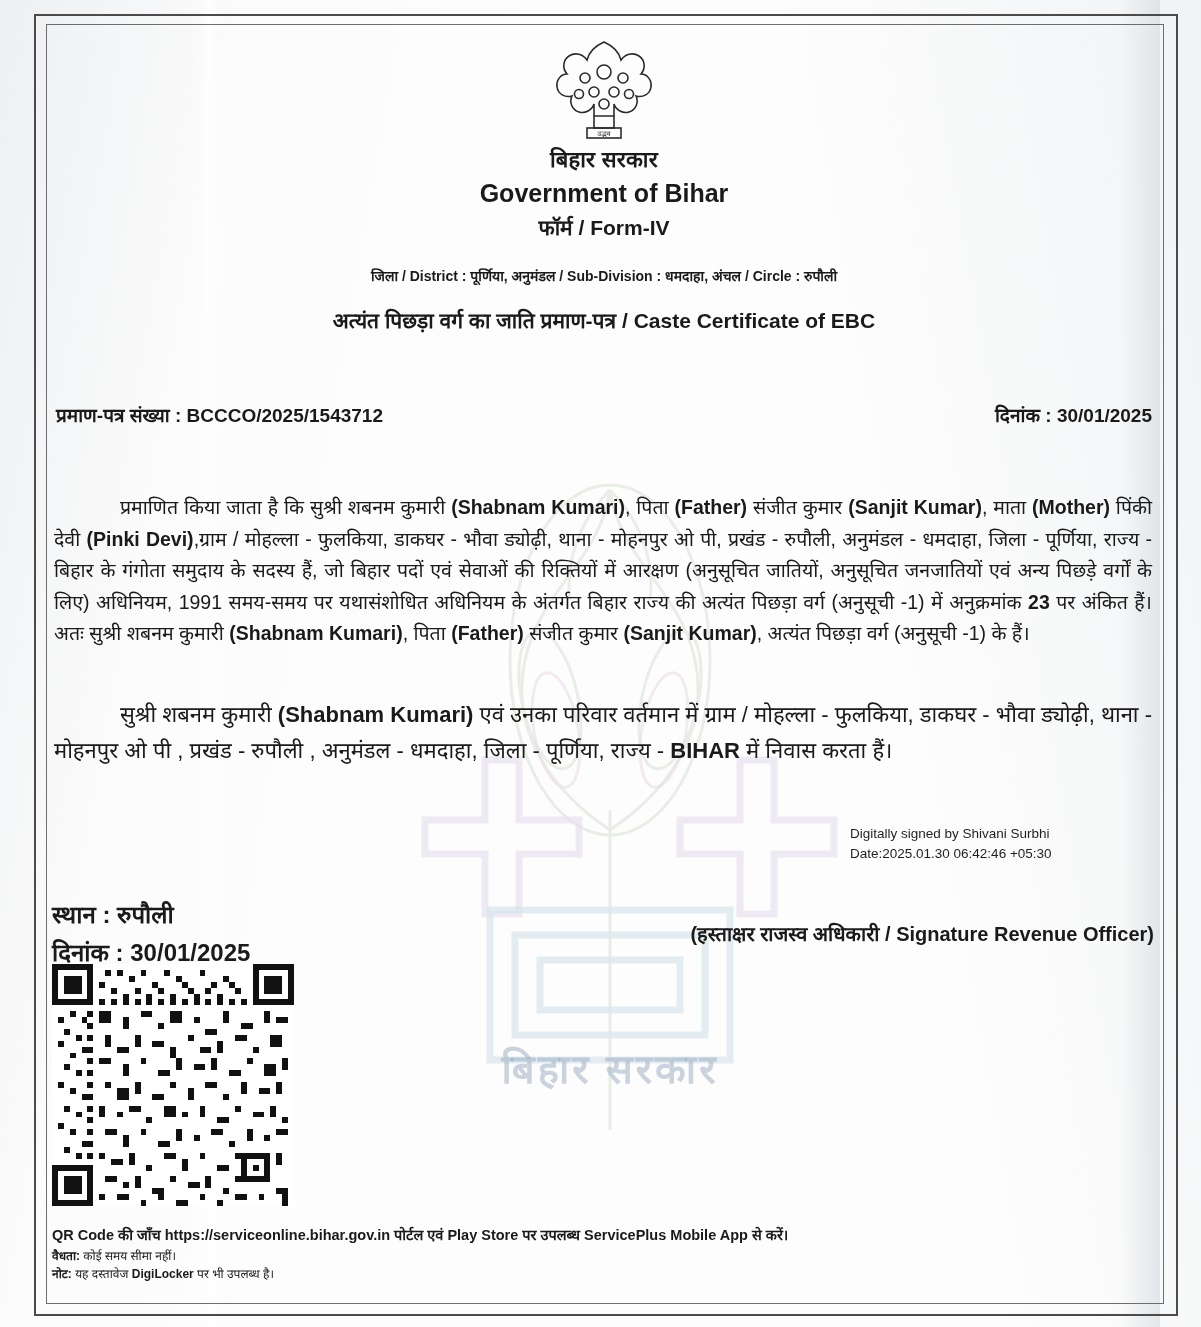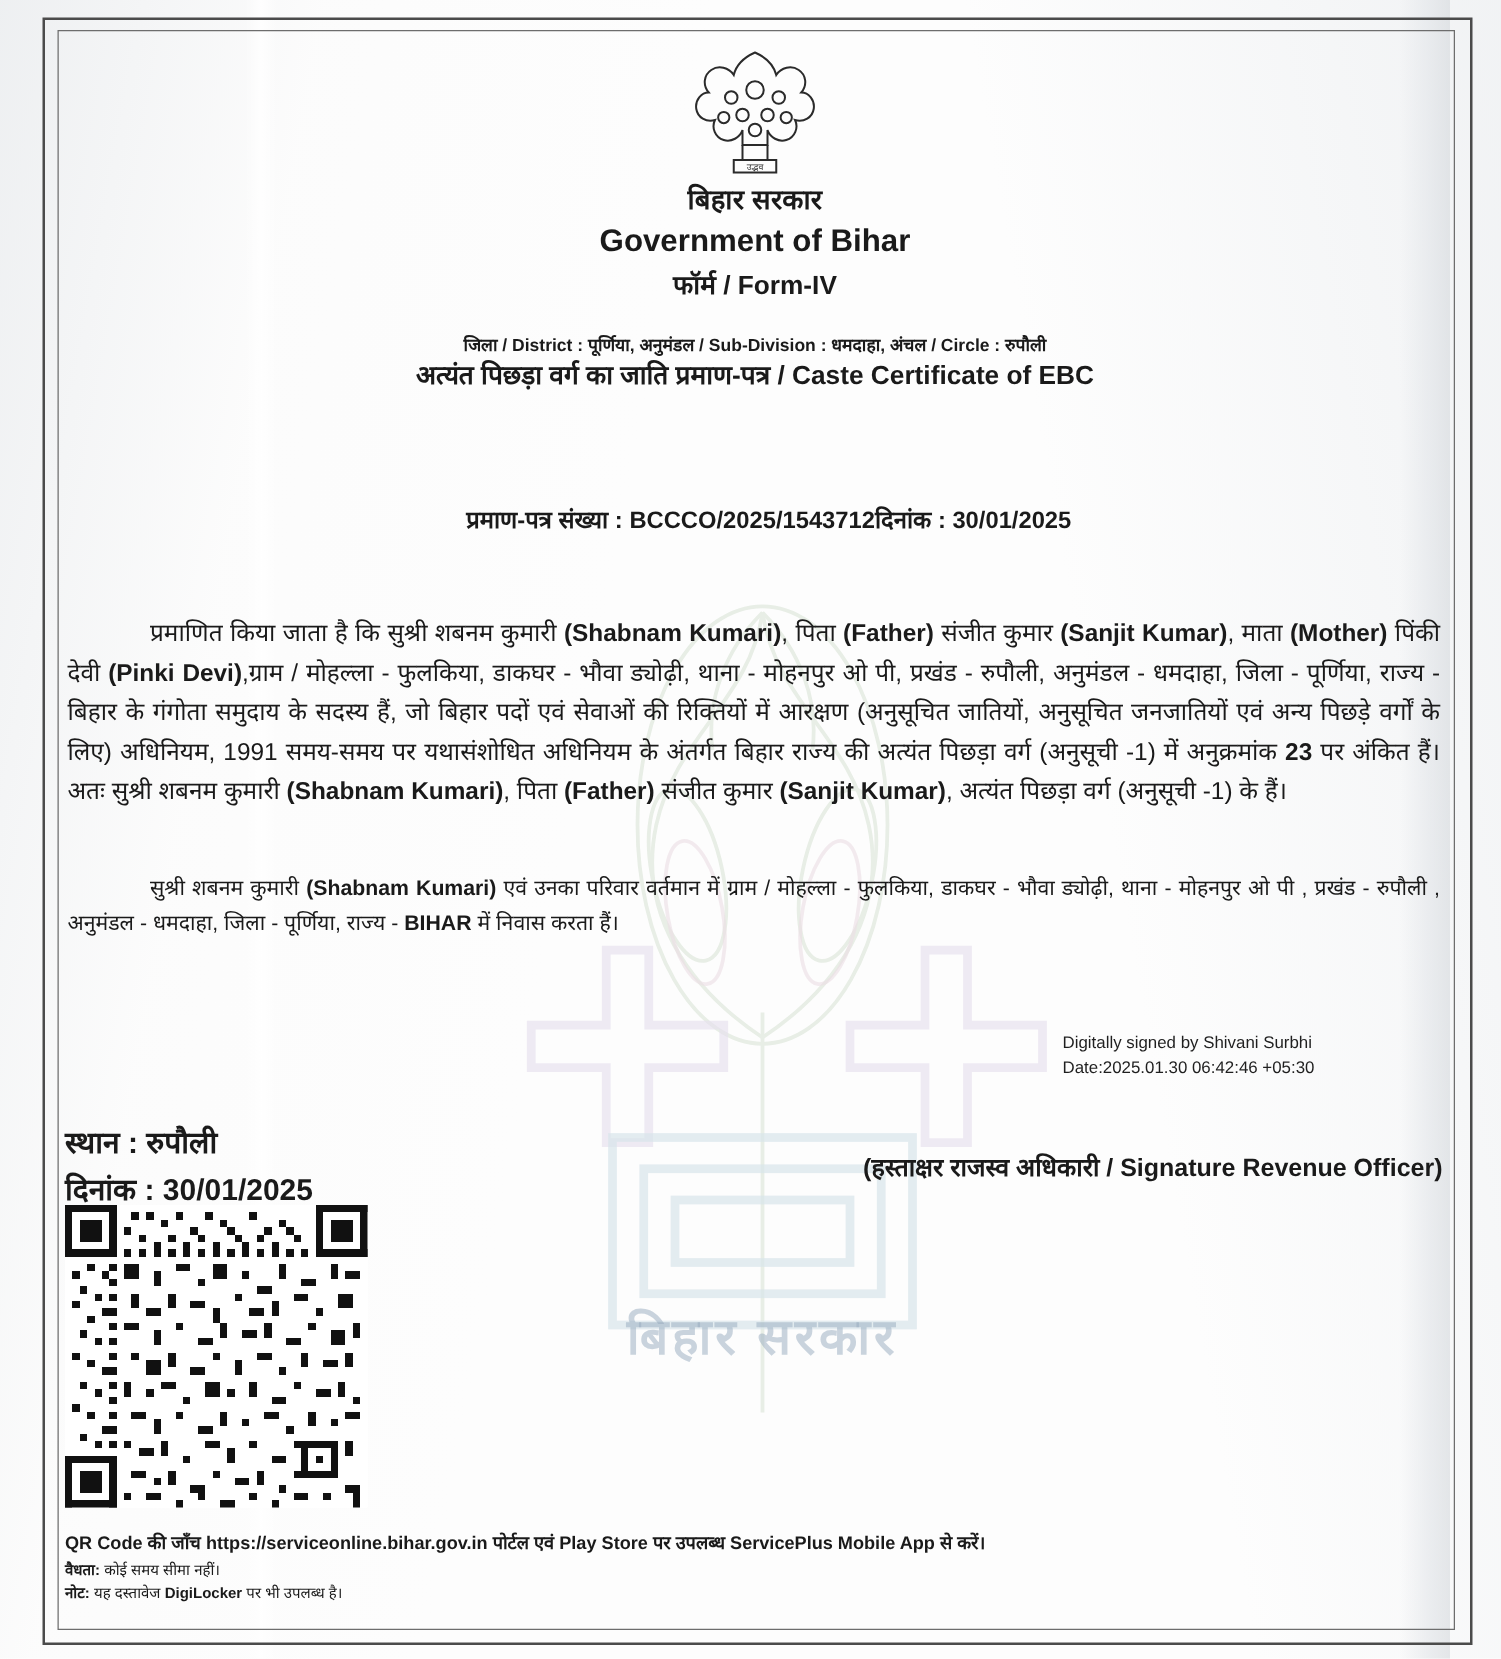--- a/index.html
+++ b/index.html
@@ -130,6 +130,7 @@
     font-size: 21px;
     font-weight: 700;
     line-height: 1.45;
+    margin-top: 20px;
   }
   .head-purpose {
     font-size: 19px;

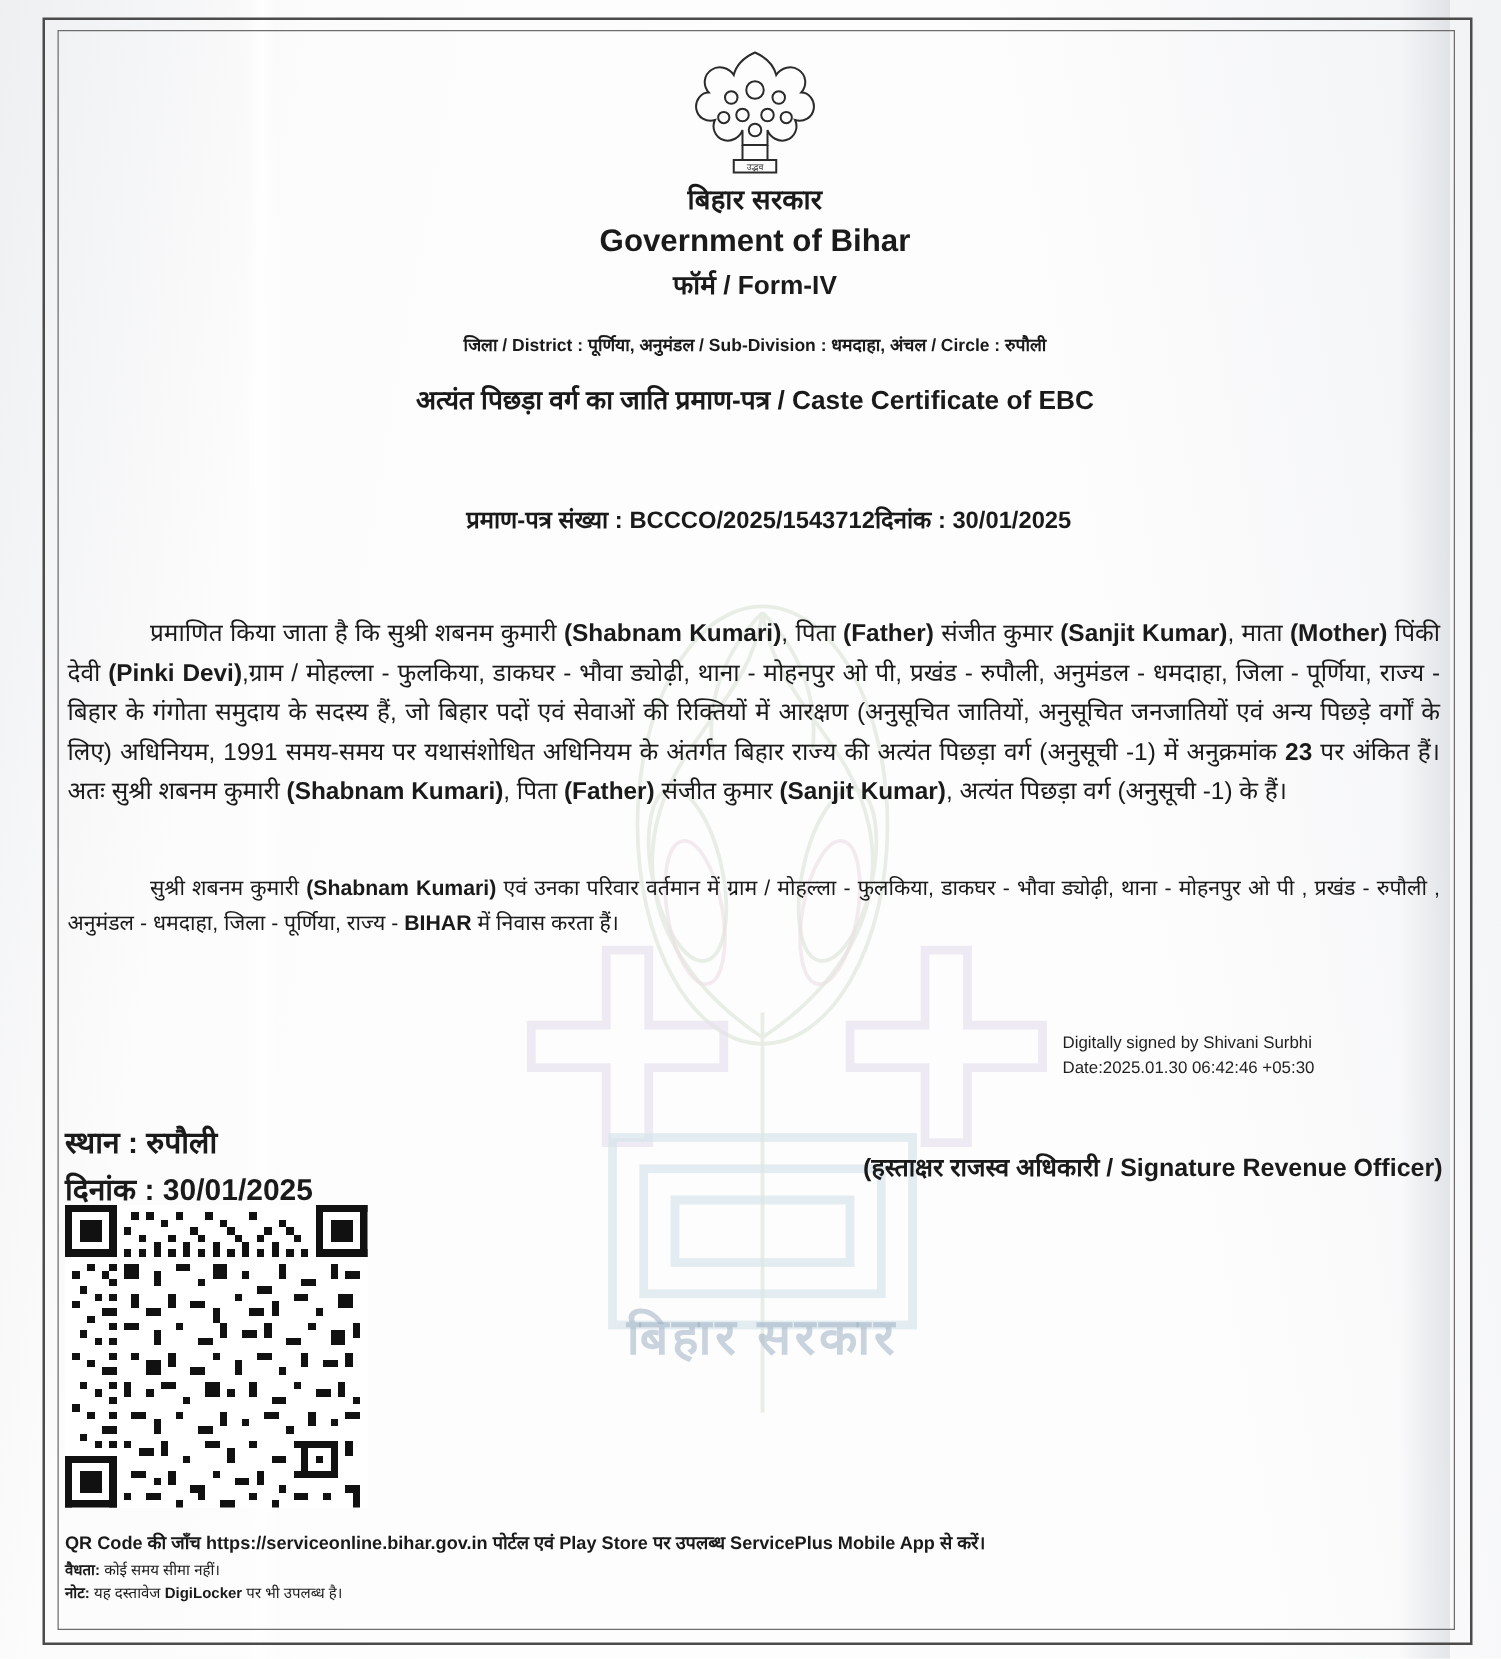--- a/index.html
+++ b/index.html
@@ -144,10 +144,9 @@
     left: 10px;
     right: 10px;
     display: flex;
-    justify-content: center;
+    justify-content: space-between;
     font-size: 19px;
     font-weight: 700;
-    margin-left: 22px;
   }
   .meta-left .label, .meta-right .label { font-weight: 700; }
 

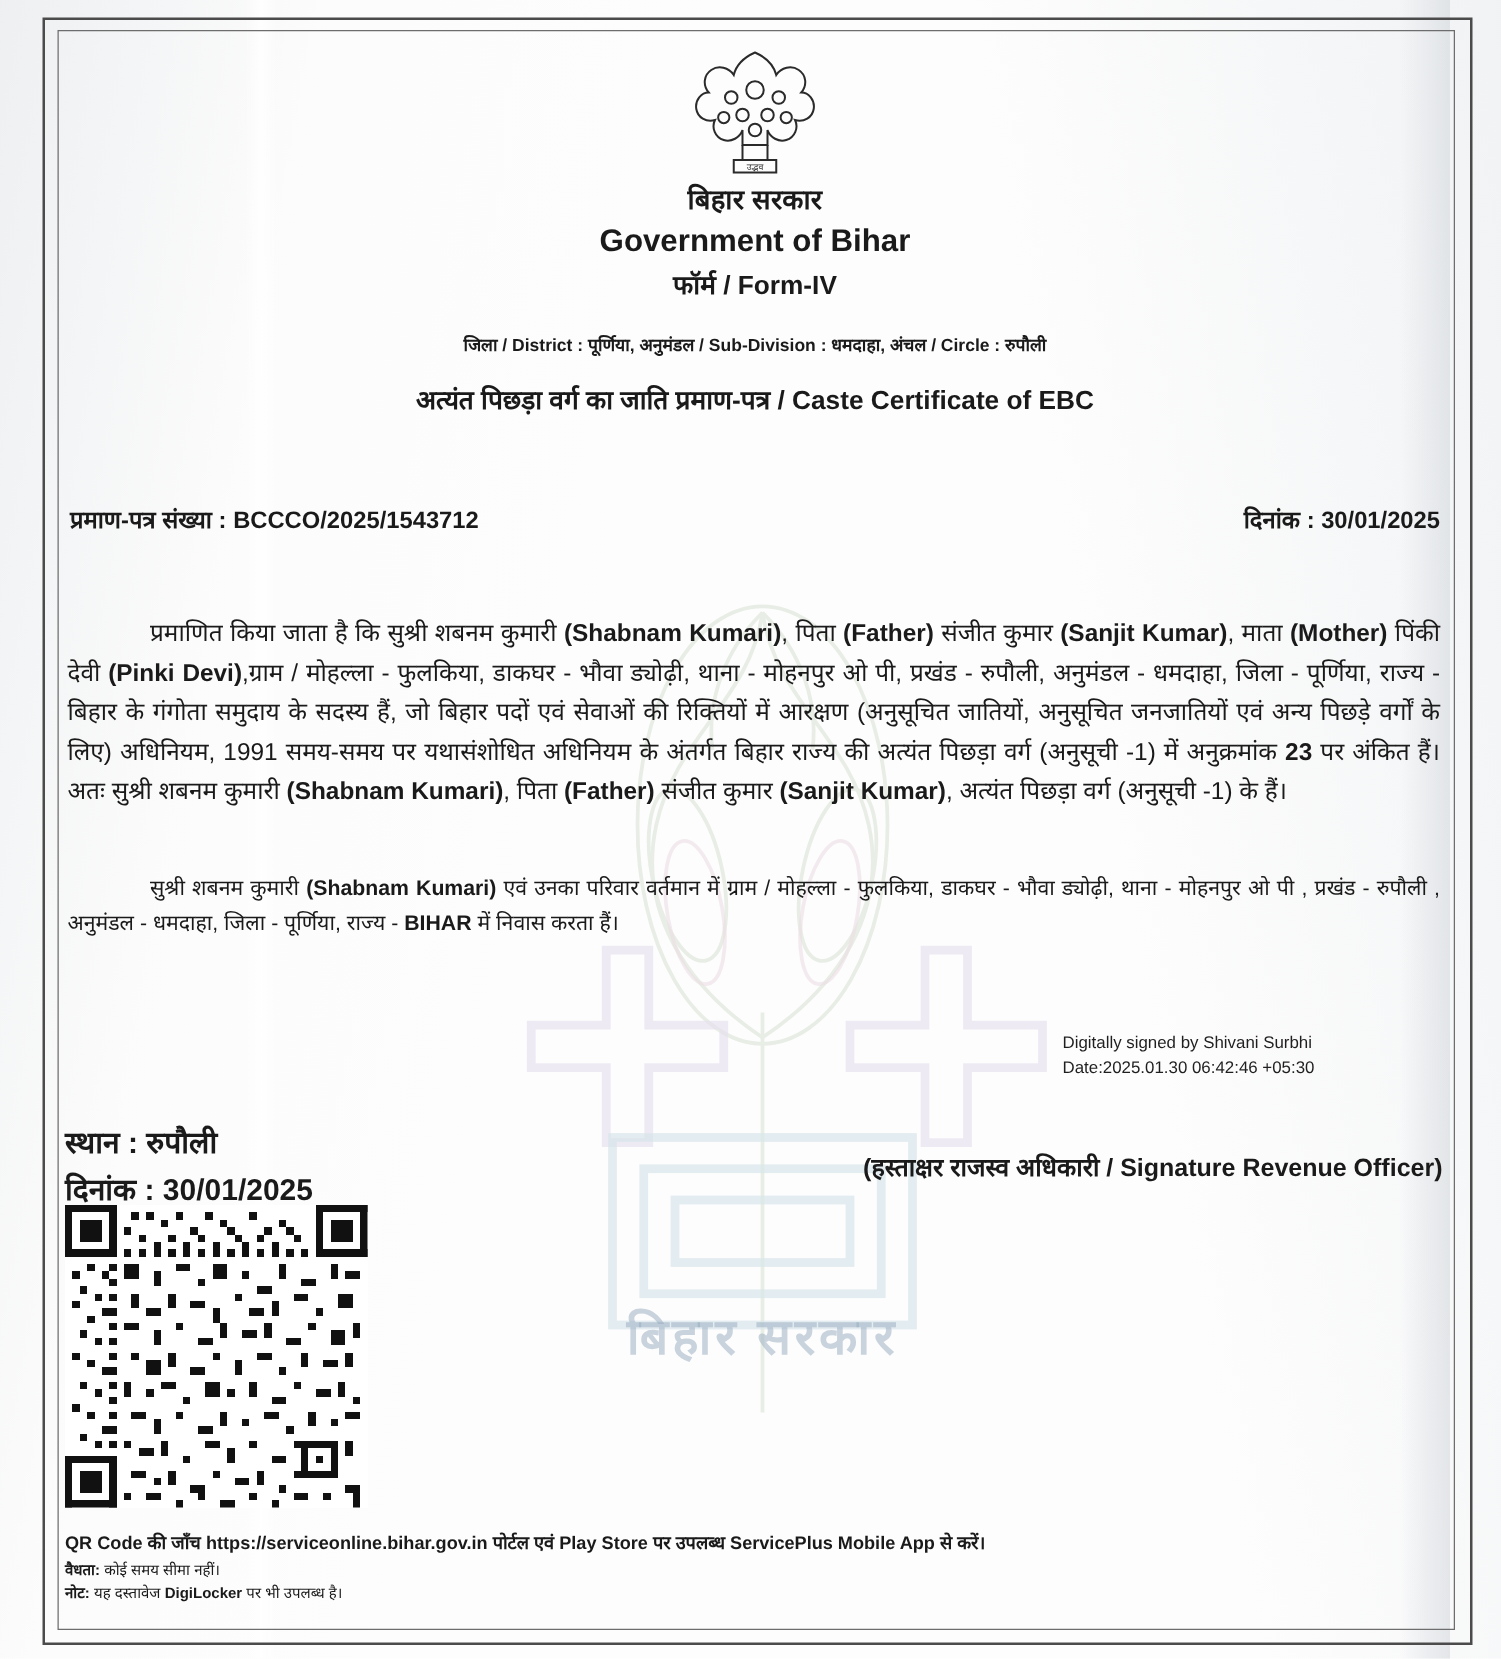--- a/index.html
+++ b/index.html
@@ -165,7 +165,7 @@
     top: 673px;
     left: 8px;
     width: 1098px;
-    font-size: 17px;
+    font-size: 22px;
     line-height: 1.62;
     text-align: justify;
   }

